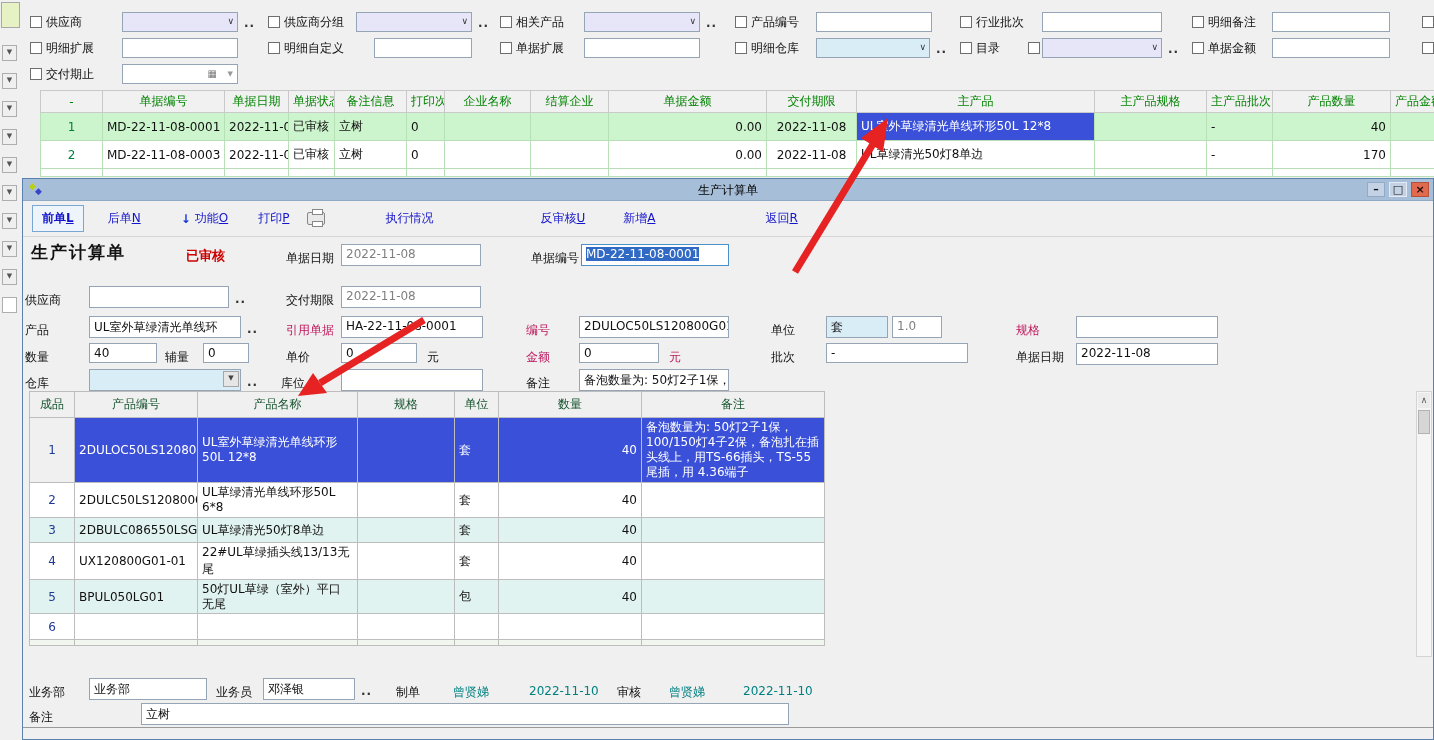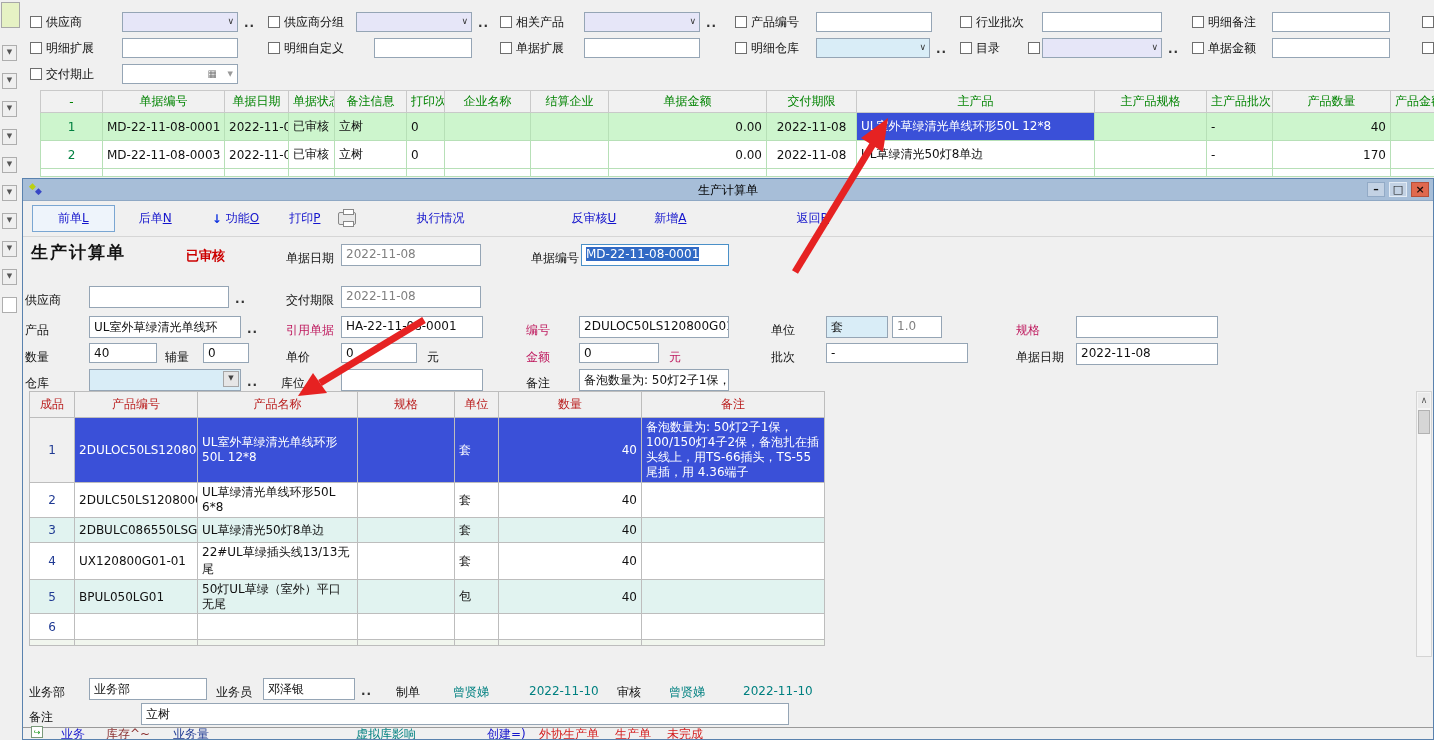--- a/index.html
+++ b/index.html
@@ -60,7 +60,7 @@
   .toolbar { position:absolute; left:0; top:22px; right:0; height:36px; background:#f0f0f0; border-bottom:1px solid #d6d6d6; display:flex; align-items:center; }
   .titem { color:#1414cc; white-space:nowrap; cursor:pointer; }
   .titem .accel { text-decoration:underline; }
-  .boxed { border:1px solid #7aa6d2; background:#eef4fb; padding:4px 25px; }
+  .boxed { border:1px solid #7aa6d2; background:#eef4fb; padding:4px 9px;font-weight:bold; }
   .func-arrow { color:#1336e0; font-weight:bold; margin-right:4px; }
   .printer { position:relative; width:18px; height:13px; background:#e9e9e9; border:1px solid #888; border-radius:2px; }
   .printer::before { content:""; position:absolute; left:4px; top:-4px; width:9px; height:4px; background:#fff; border:1px solid #888; }

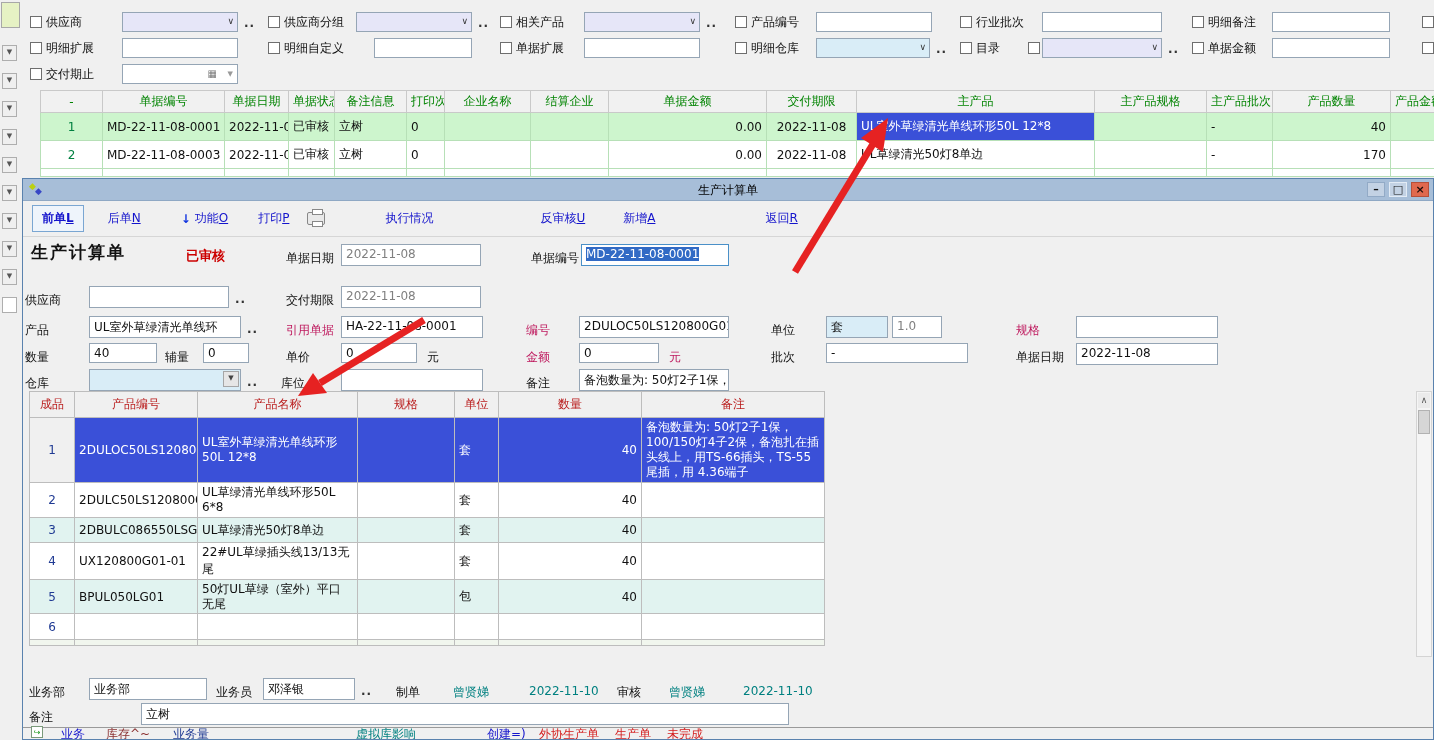--- a/index.html
+++ b/index.html
@@ -72,7 +72,7 @@
   
   table.detail { position:absolute; left:6px; top:212px; width:795px; border-collapse:collapse; table-layout:fixed; font-size:12px; }
   table.detail td { border:1px solid #bdbdbd; padding:1px 4px; overflow:hidden; vertical-align:middle; }
-  table.detail tr.dh td { background:#f0f0f0; color:#b91c1c; text-align:center; height:26px; }
+  table.detail tr.dh td { background:#f0f0f0; color:#14532d; text-align:center; height:26px; }
   td.drn { background:#f0f0f0; color:#1f3a93; text-align:center; }
   td.spec-cell { background:#e7f0da; }
   tr.selrow td { background:#3a50d8; color:#fff; }

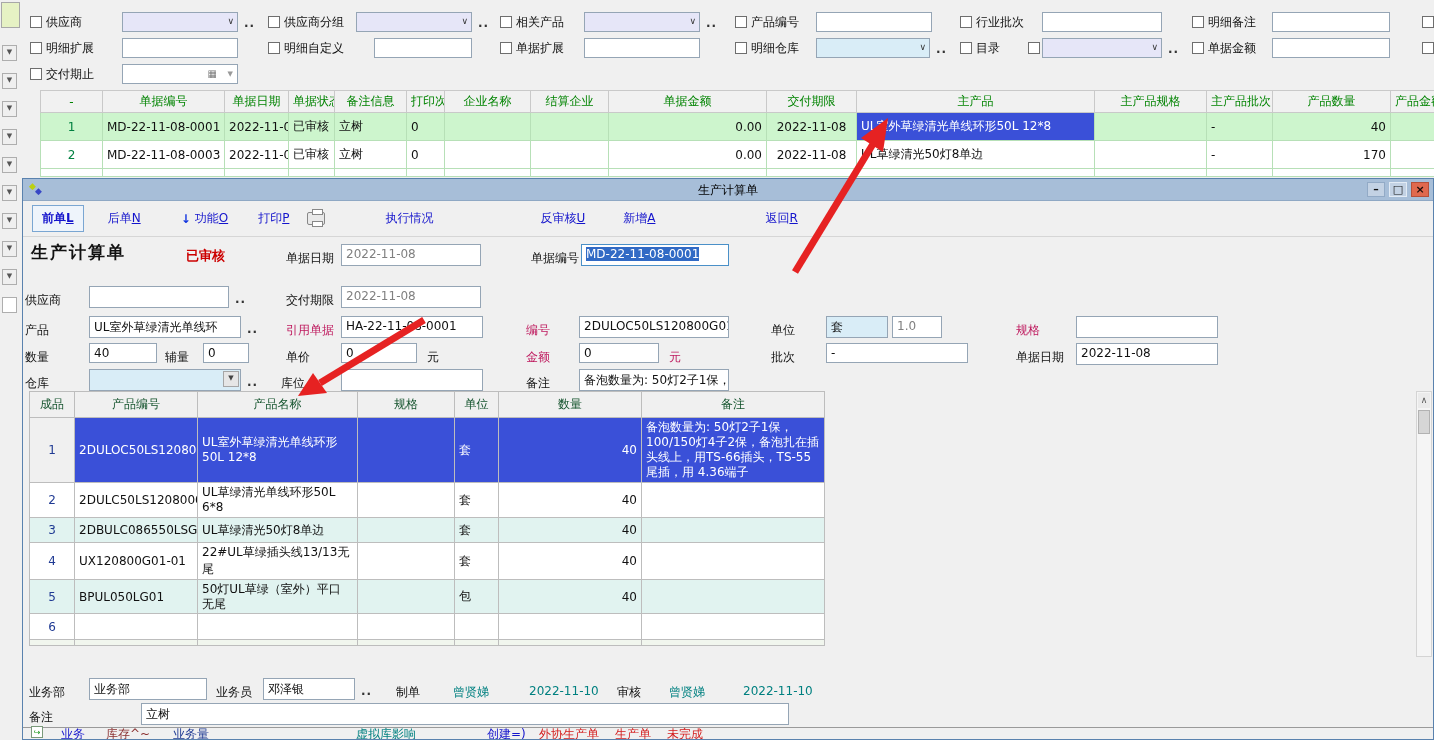--- a/index.html
+++ b/index.html
@@ -467,17 +467,6 @@
 
     <div class="divider"></div>
 
-    <div class="bottombar">
-      <span class="i-doc"></span>
-      <span class="bb-item c-blue" style="left:38px">业务</span>
-      <span class="bb-item c-maroon" style="left:83px">库存^~</span>
-      <span class="bb-item c-navy" style="left:150px">业务量</span>
-      <span class="bb-item c-teal" style="left:333px">虚拟库影响</span>
-      <span class="bb-item c-blue" style="left:464px">创建=)</span>
-      <span class="bb-item c-red" style="left:516px">外协生产单</span>
-      <span class="bb-item c-red" style="left:592px">生产单</span>
-      <span class="bb-item c-red" style="left:644px">未完成</span>
-    </div>
   </div>
 
   <svg class="arrows" width="1434" height="740" viewBox="0 0 1434 740">

